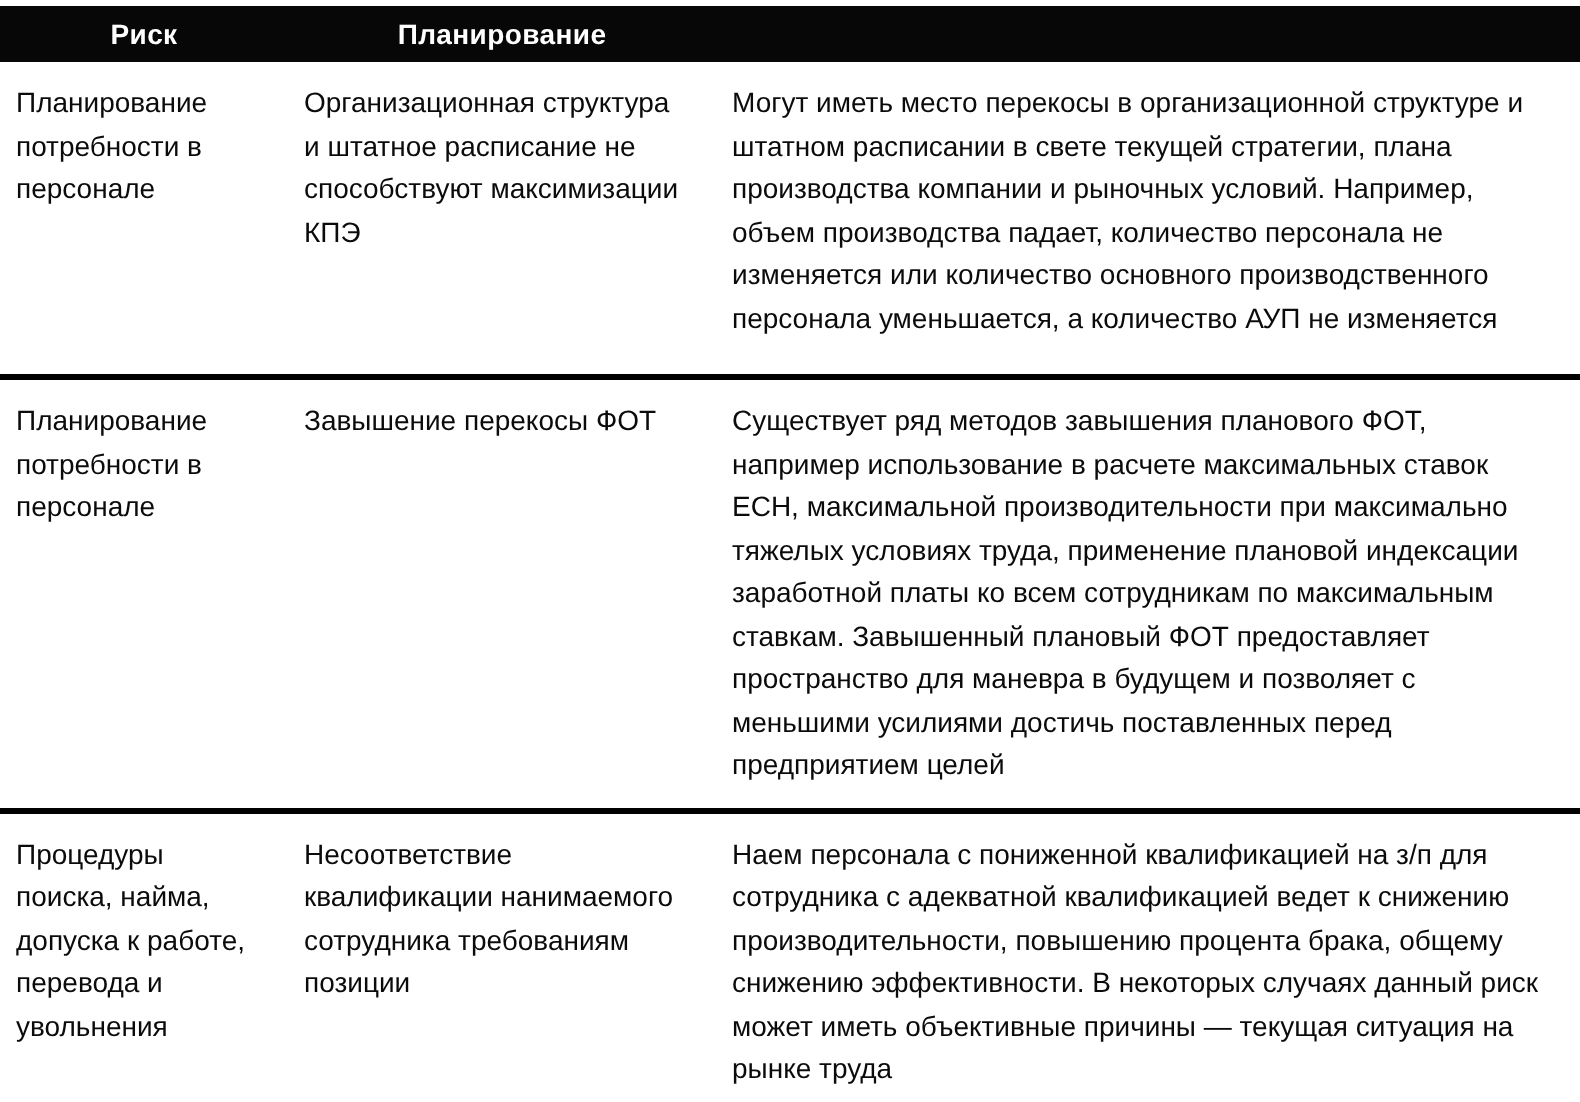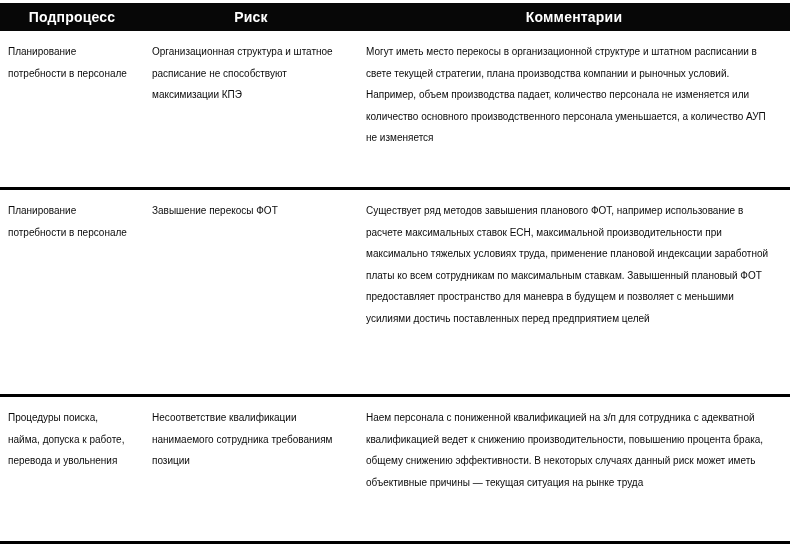--- a/index.html
+++ b/index.html
@@ -57,7 +57,6 @@
 <div class="doc-table">
 
   <div class="thead">
-    <div class="th">Подпроцесс</div>
     <div class="th">Риск</div>
     <div class="th">Комментарии</div>
   </div>

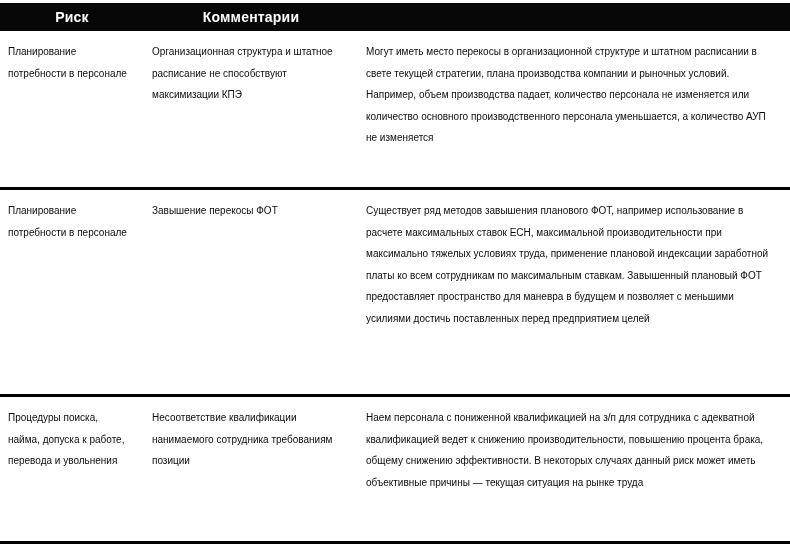--- a/index.html
+++ b/index.html
@@ -58,7 +58,7 @@
 
   <div class="thead">
     <div class="th">Риск</div>
-    <div class="th">Комментарии</div>
+    <div class="th">Планирование</div>
   </div>
 
   <div class="row row-0">

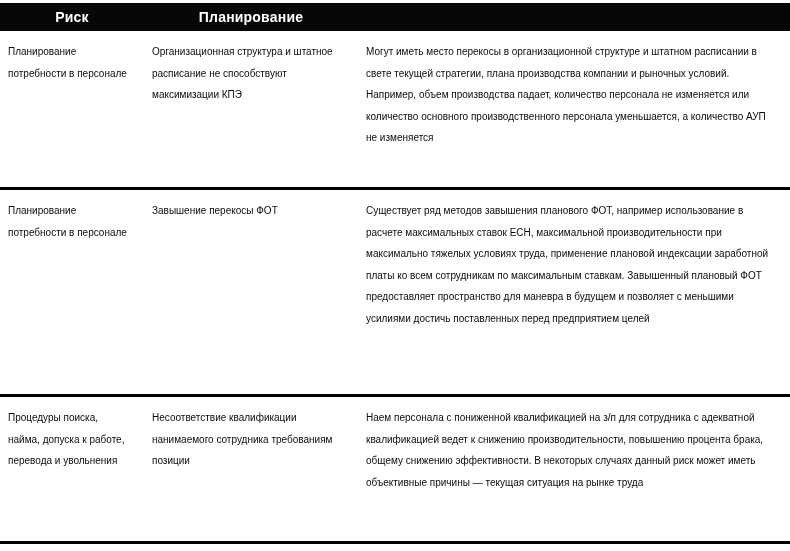--- a/index.html
+++ b/index.html
@@ -44,7 +44,7 @@
   .row-2 { min-height: 147px; }
   .cell {
     padding: 10px 16px 10px 8px;
-    font-size: 10px;
+    font-size: 14px;
     line-height: 21.5px;
     box-sizing: border-box;
   }

